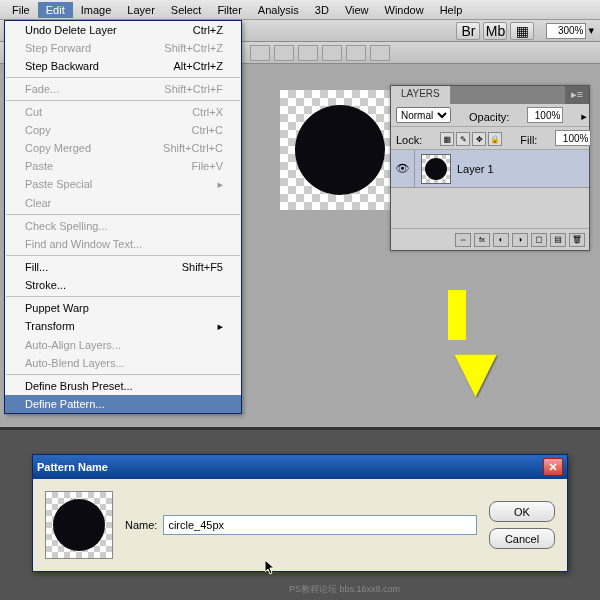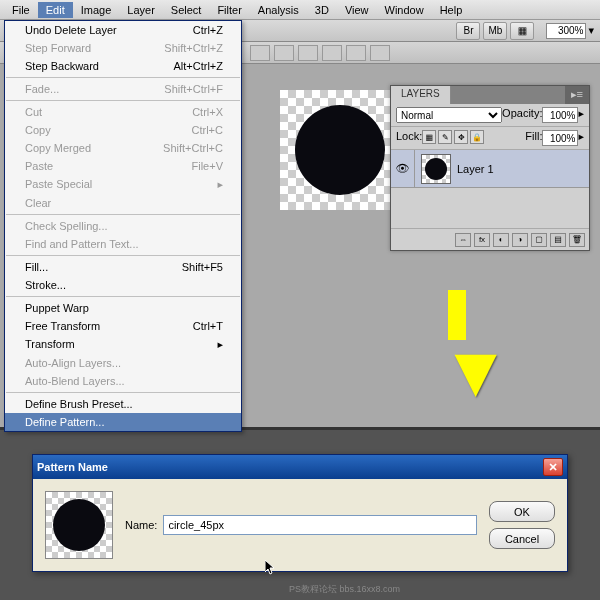--- a/index.html
+++ b/index.html
@@ -9,7 +9,7 @@
 .menubar span{padding:2px 8px;cursor:default}
 .menubar .sel{background:#5a7fb5;color:#fff}
 .toolbar{background:linear-gradient(#dadada,#c5c5c5);height:22px;display:flex;align-items:center;justify-content:flex-end;padding:0 6px;border-bottom:1px solid #888;gap:3px}
-.tbbtn{width:24px;height:18px;background:linear-gradient(#eee,#ccc);border:1px solid #999;border-radius:2px;font-size:10px;display:flex;align-items:center;justify-content:center}
+.tbbtn{width:24px;height:18px;background:linear-gradient(#eee,#ccc);border:1px solid #999;border-radius:2px;font-size:14px;display:flex;align-items:center;justify-content:center}
 .zoom{display:flex;align-items:center;gap:2px;margin-left:9px}
 .zoom input{width:40px;height:16px;border:1px solid #888;font-size:10px;text-align:right;padding-right:2px}
 .optbar{background:linear-gradient(#d5d5d5,#c0c0c0);height:22px;border-bottom:1px solid #888;display:flex;align-items:center;padding-left:250px;gap:4px}

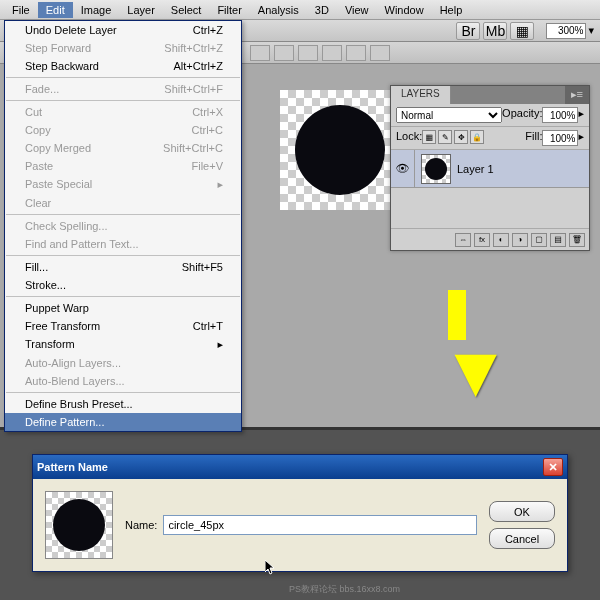--- a/index.html
+++ b/index.html
@@ -26,7 +26,7 @@
 .ltabs{background:#828282;display:flex;height:18px}
 .ltab{background:#d0d0d0;padding:2px 10px;font-size:10px;color:#333;border-right:1px solid #888}
 .ltabs .close{margin-left:auto;padding:2px 6px;color:#ccc;background:#666}
-.lrow{display:flex;align-items:flex-start;padding:3px 5px;gap:0;border-bottom:1px solid #aaa;font-size:10px}
+.lrow{display:flex;align-items:flex-end;padding:3px 5px;gap:18px;border-bottom:1px solid #aaa;font-size:10px}
 .lrow select,.lrow input{height:16px;font-size:10px}
 .lrow select{flex:1}
 .lrow .pct{width:36px;border:1px solid #888;text-align:right;padding-right:2px}

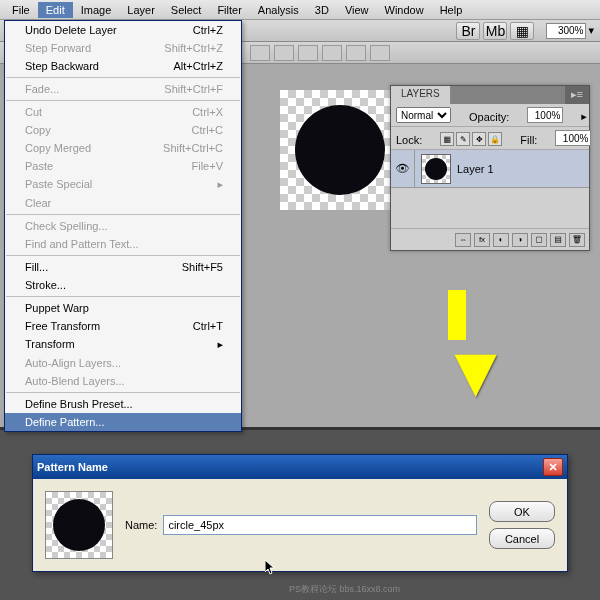--- a/index.html
+++ b/index.html
@@ -138,7 +138,7 @@
         <span></span>
       </div>
       <div class="mi dis">
-        <span>Find and Pattern Text...</span>
+        <span>Find and Window Text...</span>
         <span></span>
       </div>
       <div class="sep"></div>

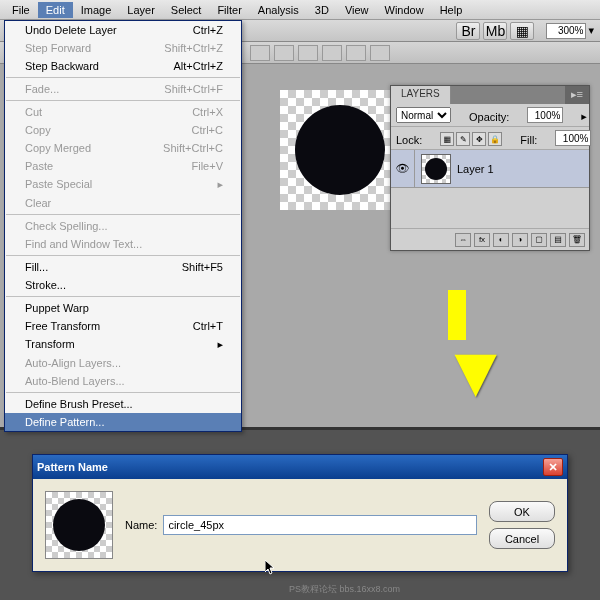--- a/index.html
+++ b/index.html
@@ -156,10 +156,6 @@
         <span></span>
       </div>
       <div class="mi">
-        <span>Free Transform</span>
-        <span>Ctrl+T</span>
-      </div>
-      <div class="mi">
         <span>Transform </span>
         <span>▸</span>
       </div>

